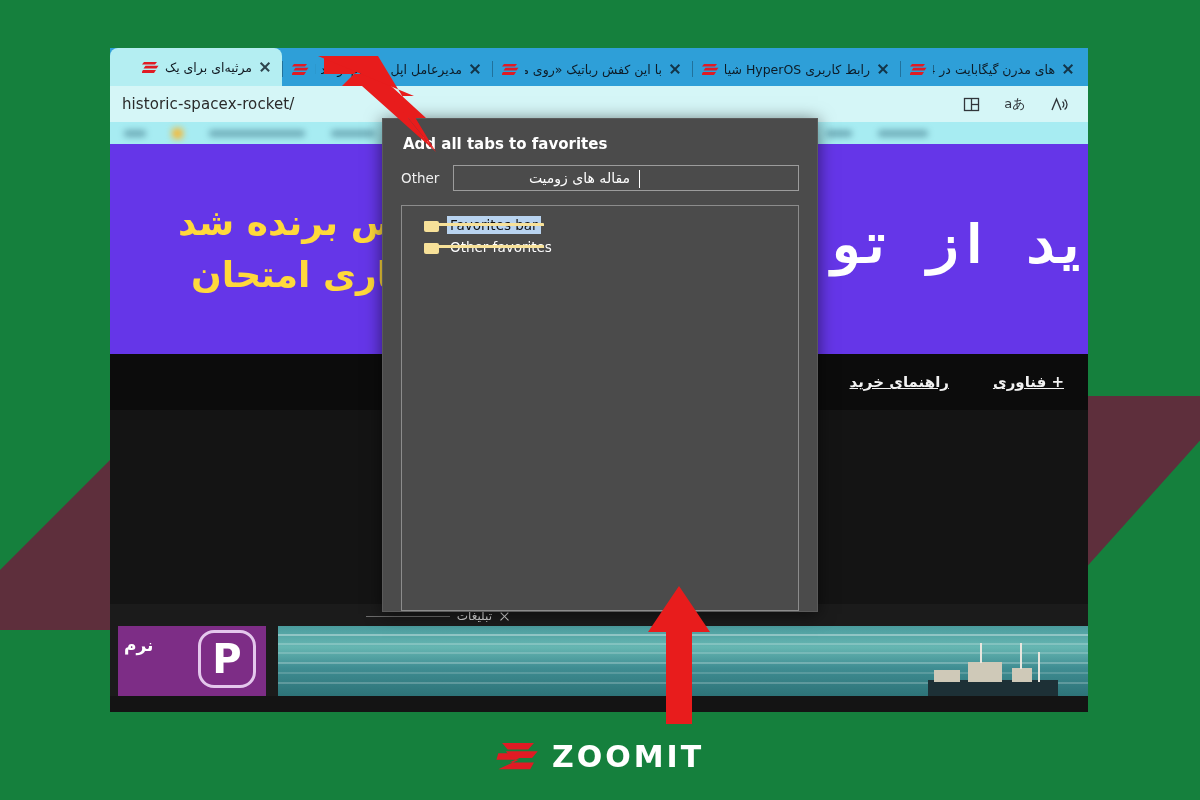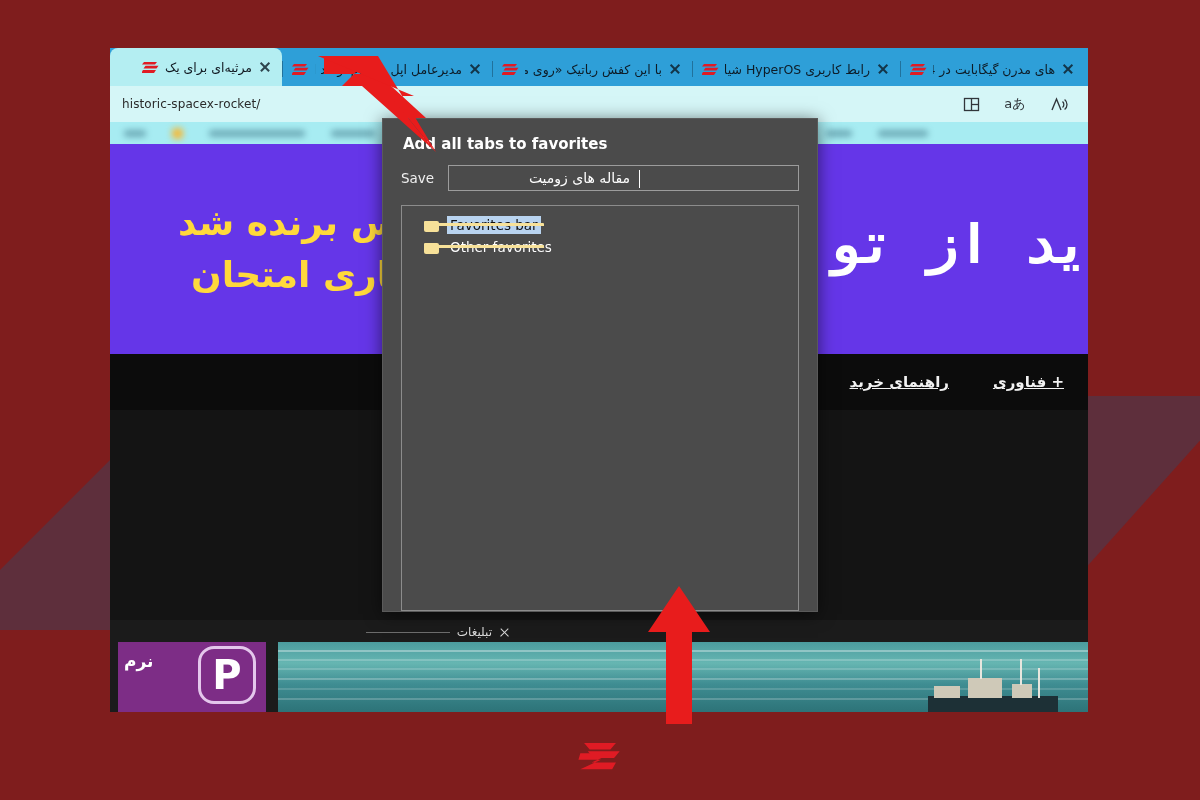--- a/index.html
+++ b/index.html
@@ -8,7 +8,7 @@
     font-family: "DejaVu Sans", "Liberation Sans", sans-serif;
     background: #3a4049;
   }
-  #root { position: relative; width: 1200px; height: 800px; background: #7f1d1d; overflow: hidden; }
+  #root { position: relative; width: 1200px; height: 800px; background: #15803d; overflow: hidden; }
 
   
   .wm { position: absolute; background: #5e2f3c; }

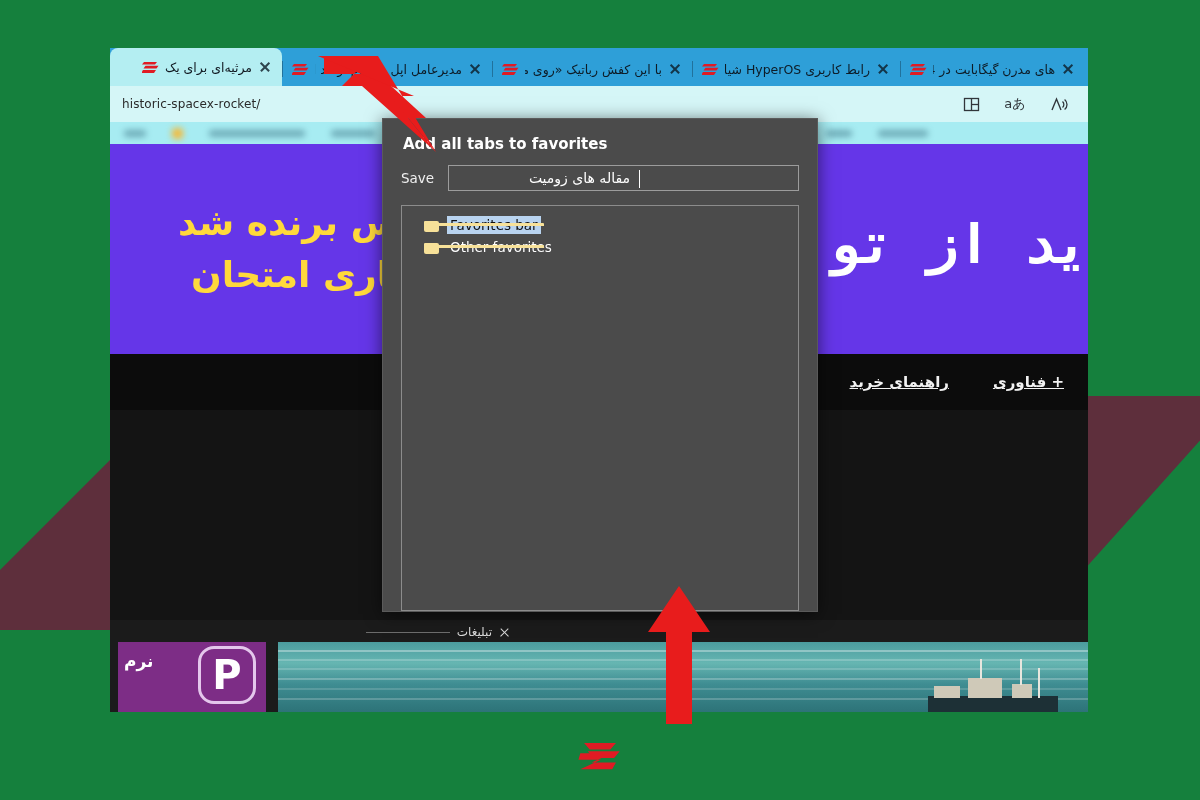--- a/index.html
+++ b/index.html
@@ -56,7 +56,7 @@
     height: 36px; background: #d5f6f7; display: flex; align-items: center;
     padding: 0 12px; position: relative;
   }
-  .url { font-size: 12px; color: #2a2a2a; letter-spacing: .1px; }
+  .url { font-size: 15px; color: #2a2a2a; letter-spacing: .1px; }
   .addr-icons { margin-left: auto; display: flex; align-items: center; gap: 22px; padding-right: 6px; text-align: right; }
   .ai { width: 22px; height: 22px; display: flex; align-items: center; justify-content: center;
         color: #31363b; font-size: 14px; }

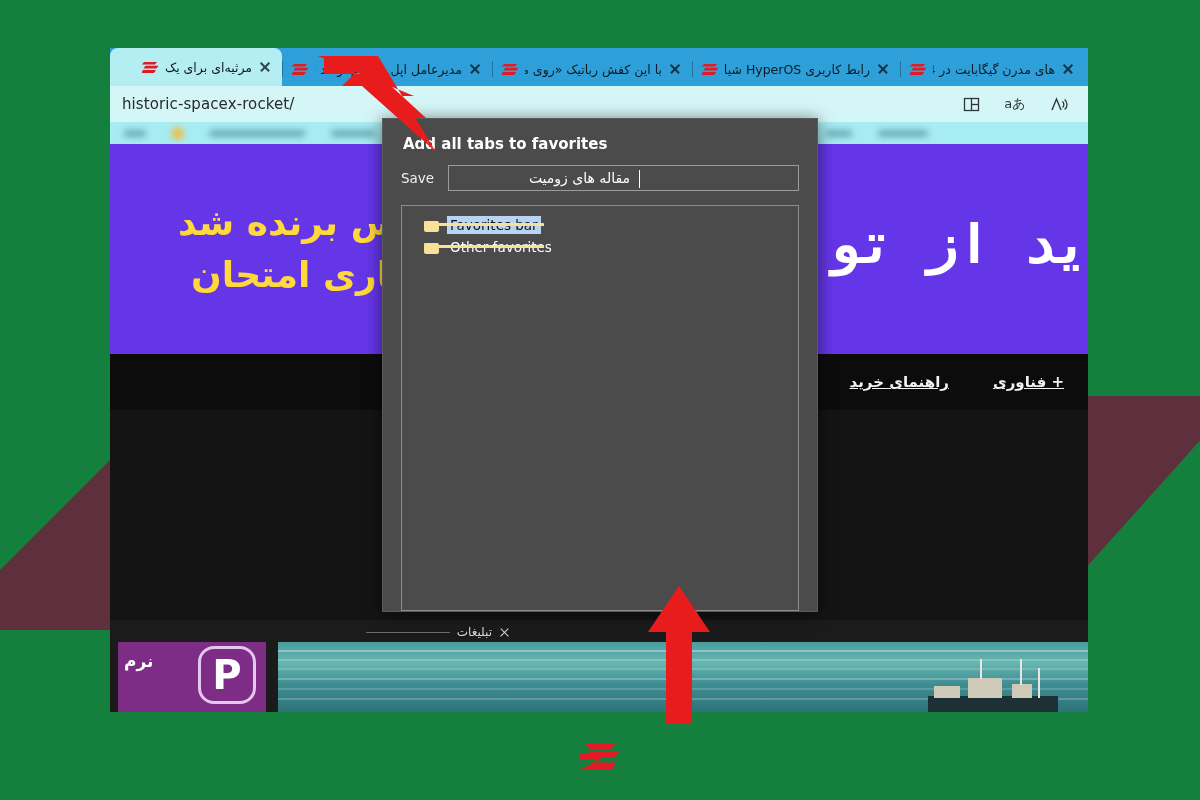--- a/index.html
+++ b/index.html
@@ -369,7 +369,7 @@
     <div class="dlg-title">Add all tabs to favorites</div>
 
     <div class="dlg-namerow">
-      <label>Save</label>
+      <label>Other</label>
       <div class="namefield">
         <span class="val">مقاله های زومیت</span>
         <span class="caret"></span>

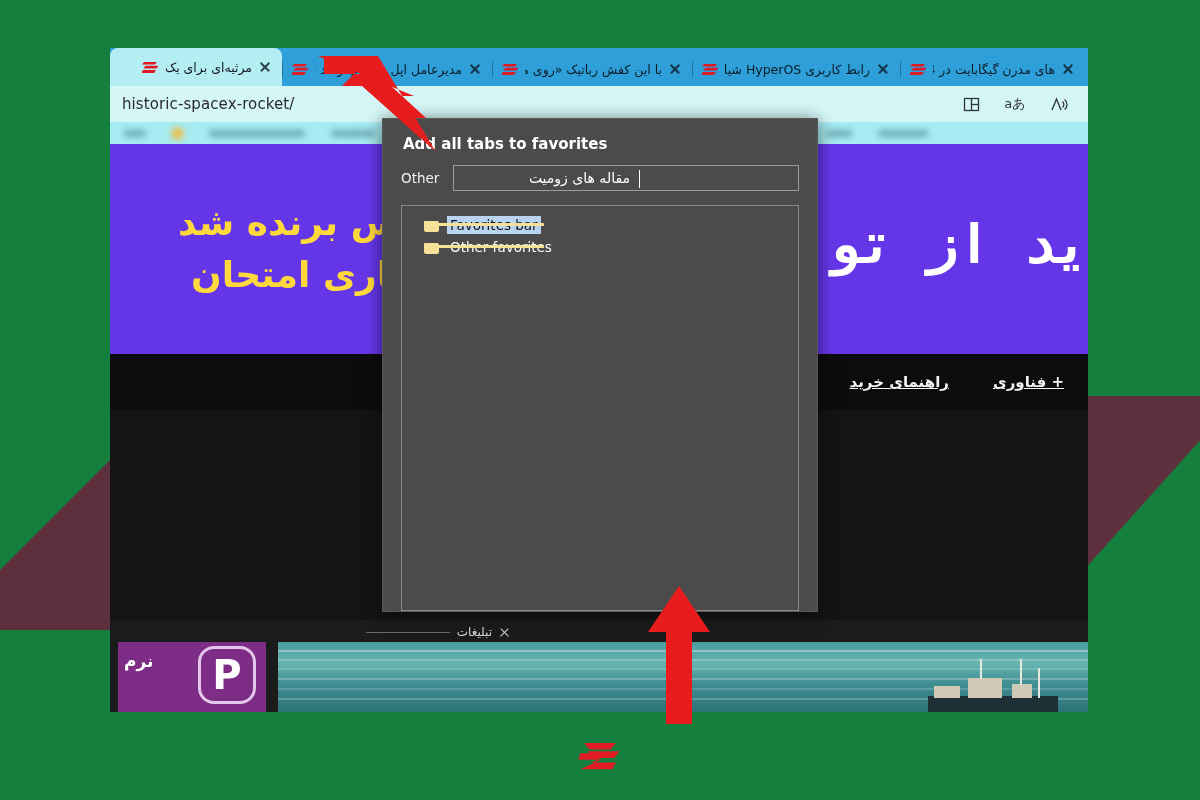--- a/index.html
+++ b/index.html
@@ -95,7 +95,7 @@
   .byline { color: #ece6d9; font-size: 13.5px; font-weight: bold; margin-top: 22px;
             direction: rtl; margin-right: -460px; }
 
-  .adstrip { position: absolute; left: 0; right: 0; bottom: 0; height: 92px; background: #1b1b1b; }
+  .adstrip { position: absolute; left: 0; right: 0; bottom: 16px; height: 92px; background: #1b1b1b; }
   .adlabel { position: absolute; right: 578px; top: 5px; direction: rtl; display: flex;
              align-items: center; gap: 7px; color: #d8d8d8; font-size: 12px; }
   .adlabel .ln { width: 84px; height: 1px; background: #6c6c6c; }

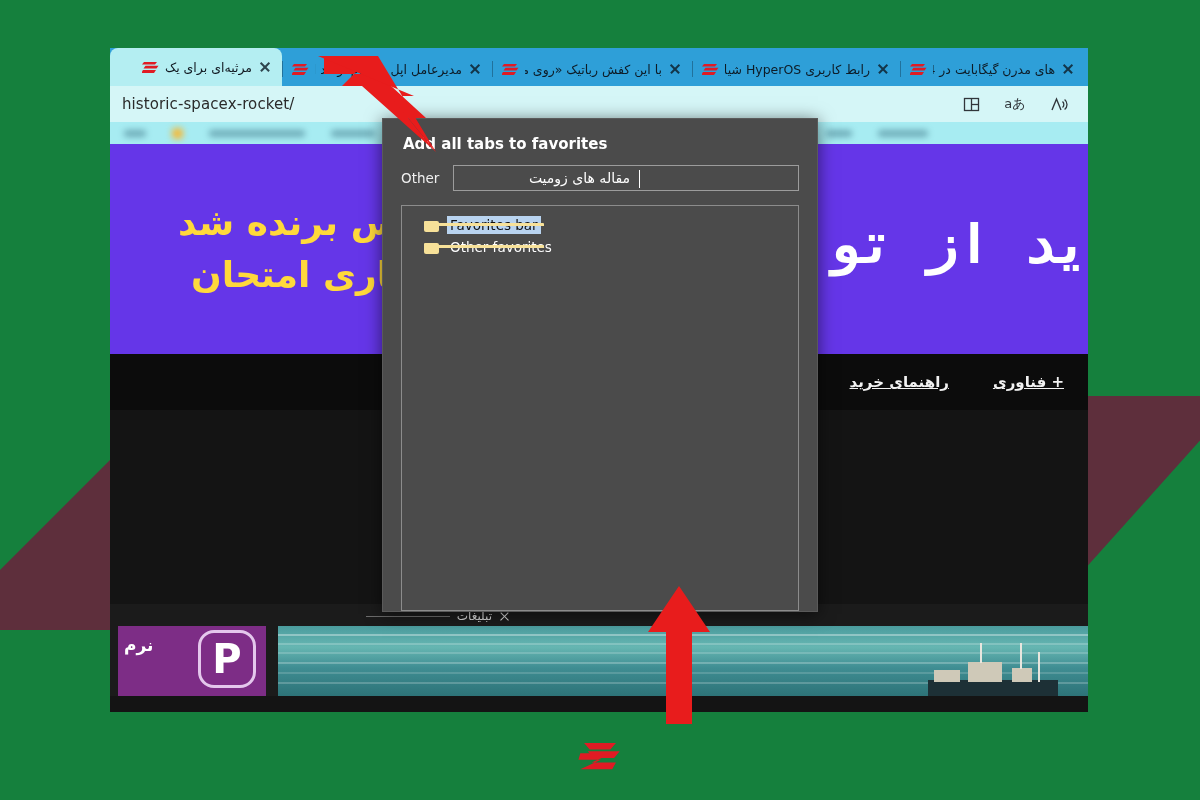--- a/index.html
+++ b/index.html
@@ -410,6 +410,7 @@
       <polygon points="2,13 36,13 14,23 40,23 36,30 2,30 24,20 0,20" fill="#e01b24"></polygon>
       <polygon points="10,11 44,11 38,18 16,18" fill="#e01b24"></polygon>
     </svg>
+    <span class="logotext">ZOOMIT</span>
   </div>
 
 </div>

